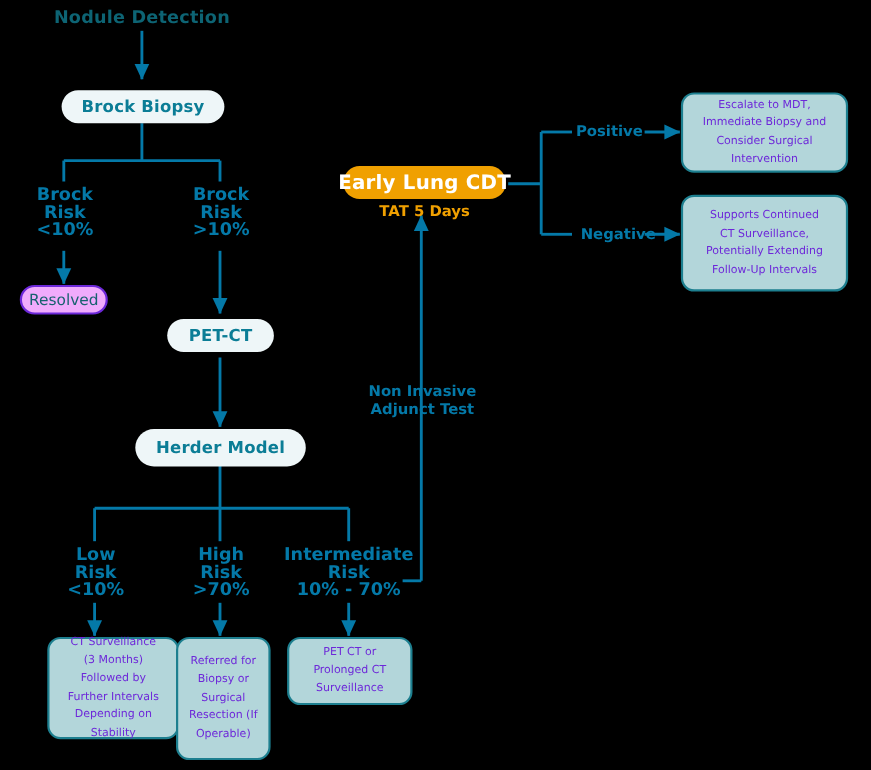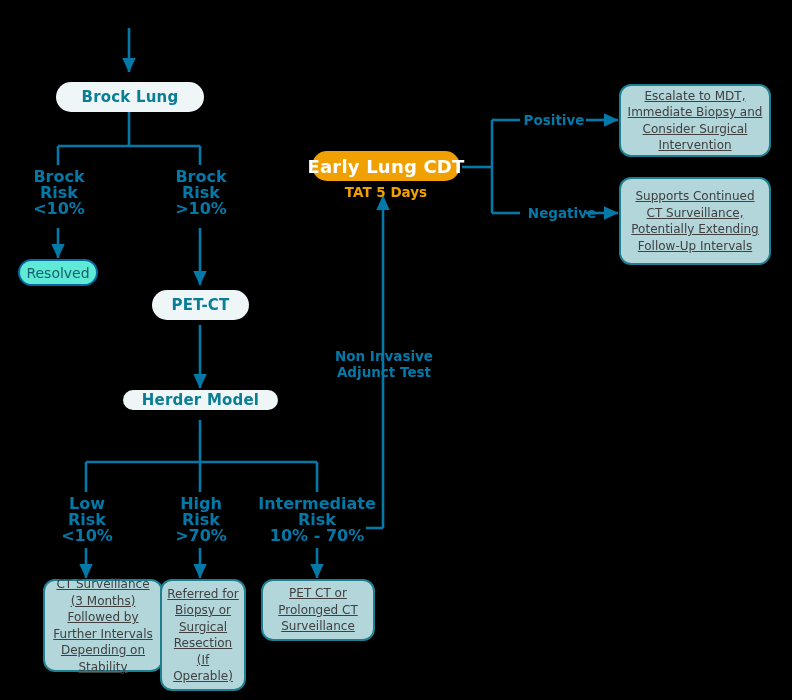--- a/index.html
+++ b/index.html
@@ -160,6 +160,7 @@
     </g>
   </svg>
 
+  <div class="node plain-title" style="left:44px; top:4px; width:170px; height:22px;">Nodule Detection</div>
 
   <div class="node pill" style="left:56px; top:82px; width:148px; height:30px;">Brock Lung</div>
 

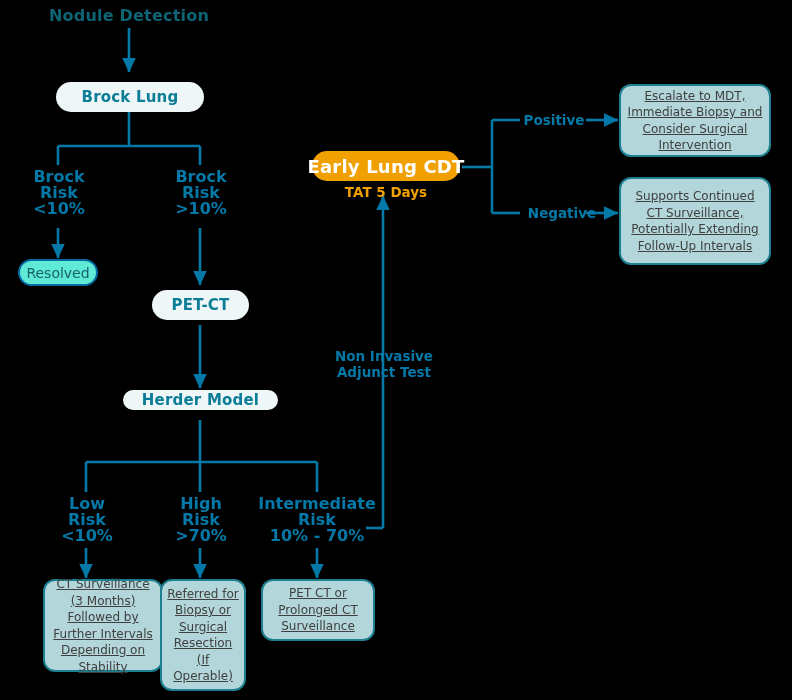--- a/index.html
+++ b/index.html
@@ -162,7 +162,7 @@
 
   <div class="node plain-title" style="left:44px; top:4px; width:170px; height:22px;">Nodule Detection</div>
 
-  <div class="node pill" style="left:56px; top:82px; width:148px; height:30px;">Brock Lung</div>
+  <div class="node pill" style="left:56px; top:82px; width:148px; height:30px;">Brock Biopsy</div>
 
   <div class="node branch-label" style="left:14px; top:166px; width:90px; height:54px;">Brock
 Risk

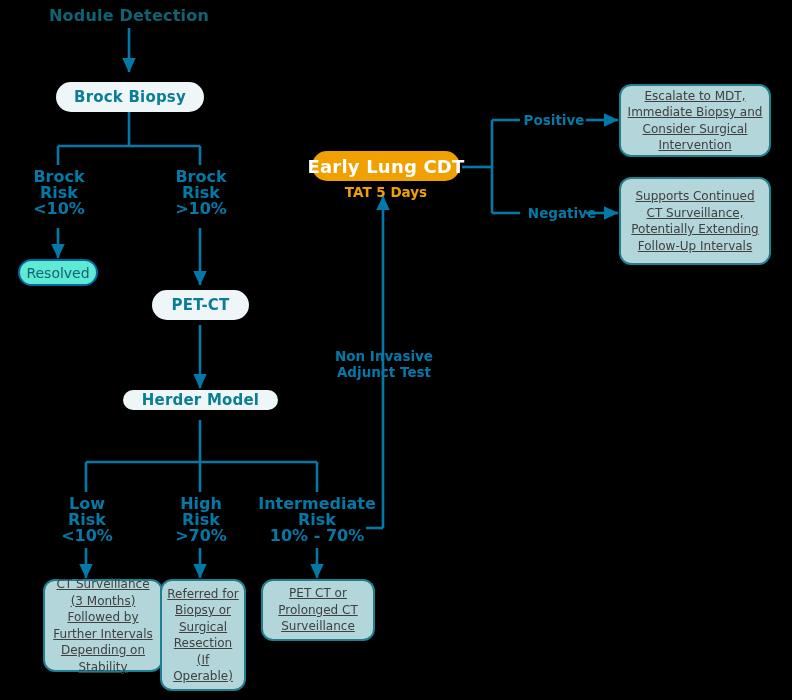--- a/index.html
+++ b/index.html
@@ -91,12 +91,11 @@
     background: #b3d6da;
     border: 2px solid #1d7f8f;
     border-radius: 12px;
-    color: #404040;
-    font-size: 12px;
+    color: #6d28d9;
+    font-size: 10px;
     line-height: 16.5px;
     white-space: pre-line;
     padding: 3px 4px;
-    text-decoration: underline;
   }
   .obox-sm {
     background: #5eead4;

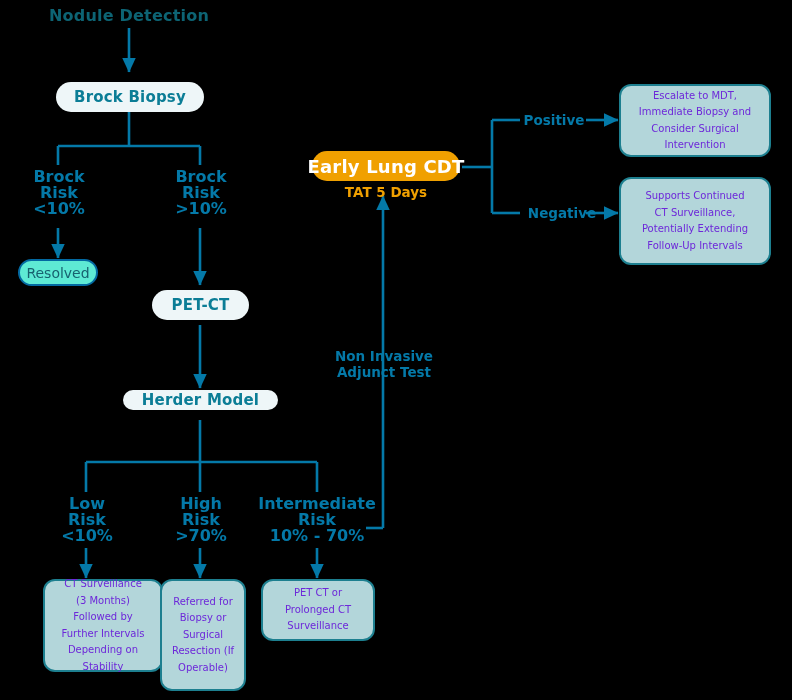--- a/index.html
+++ b/index.html
@@ -98,8 +98,8 @@
     padding: 3px 4px;
   }
   .obox-sm {
-    background: #5eead4;
-    border: 2px solid #0369a1;
+    background: #f0abfc;
+    border: 2px solid #6d28d9;
     border-radius: 999px;
     color: #17616f;
     font-size: 14px;

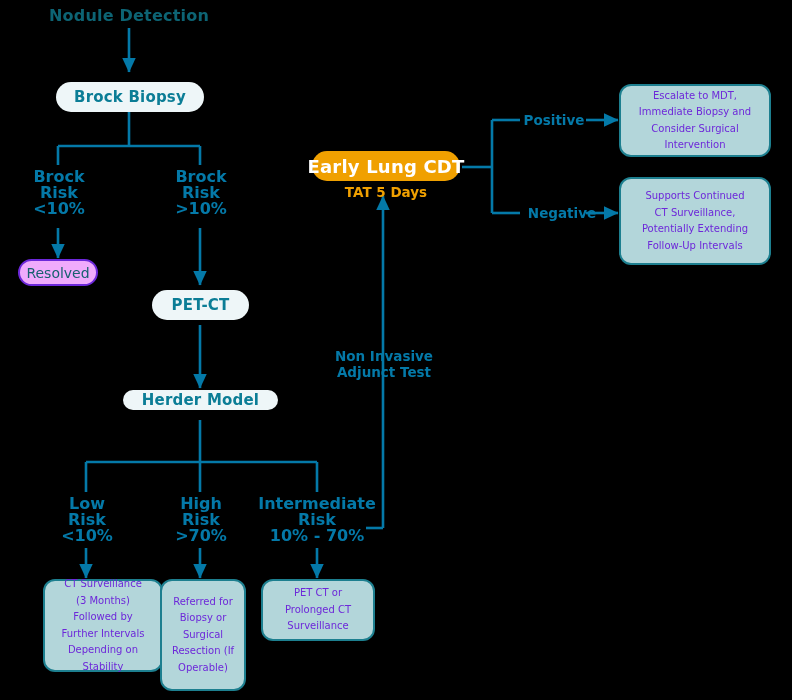--- a/index.html
+++ b/index.html
@@ -175,7 +175,7 @@
 
   <div class="node pill" style="left:152px; top:290px; width:97px; height:30px;">PET-CT</div>
 
-  <div class="node pill" style="left:123px; top:390px; width:155px; height:20px;">Herder Model</div>
+  <div class="node pill" style="left:123px; top:390px; width:155px; height:34px;">Herder Model</div>
 
   <div class="node branch-label" style="left:42px; top:493px; width:90px; height:54px;">Low
 Risk

